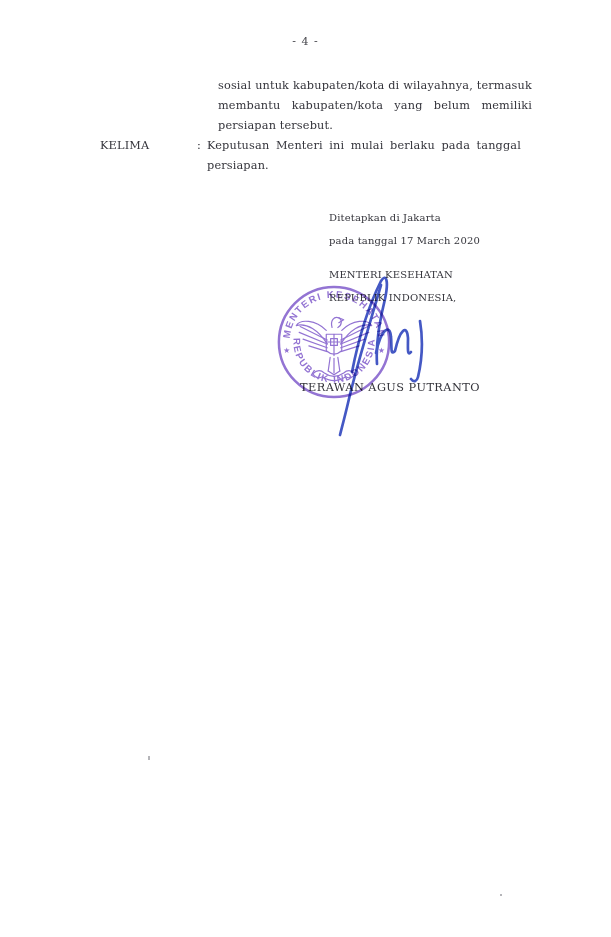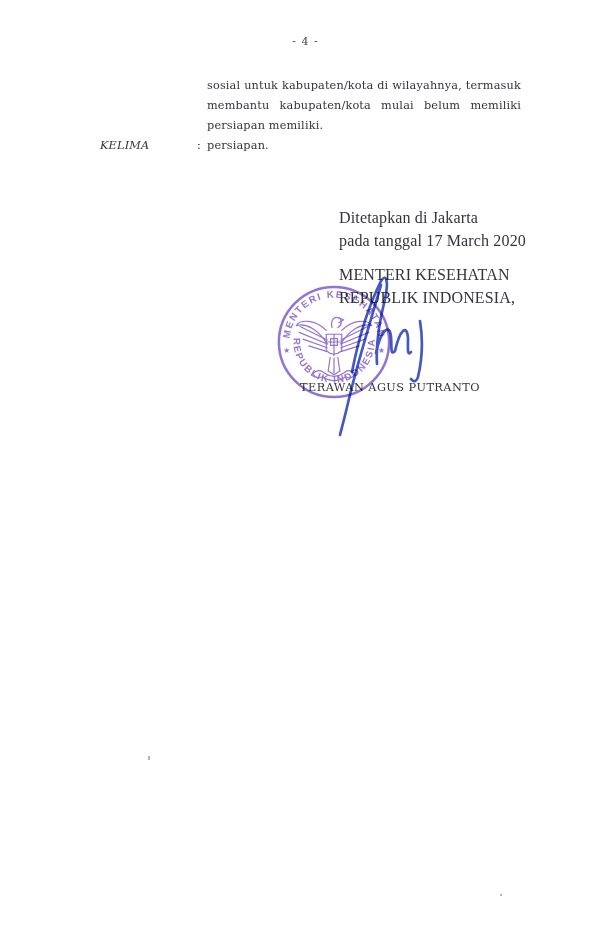--- a/index.html
+++ b/index.html
@@ -15,7 +15,7 @@
     top:35px;left:0;right:0;text-align:center;
     font-size:11px;color:#46464c;letter-spacing:1px;
   }
-  .para{left:207px;top:76px;width:314px;}
+  .para{left:218px;top:76px;width:314px;}
   .clause-term{left:100px;top:136px;font-style:italic;}
   .clause-sep{left:197px;top:136px;}
   .clause-body{left:207px;top:136px;width:314px;}

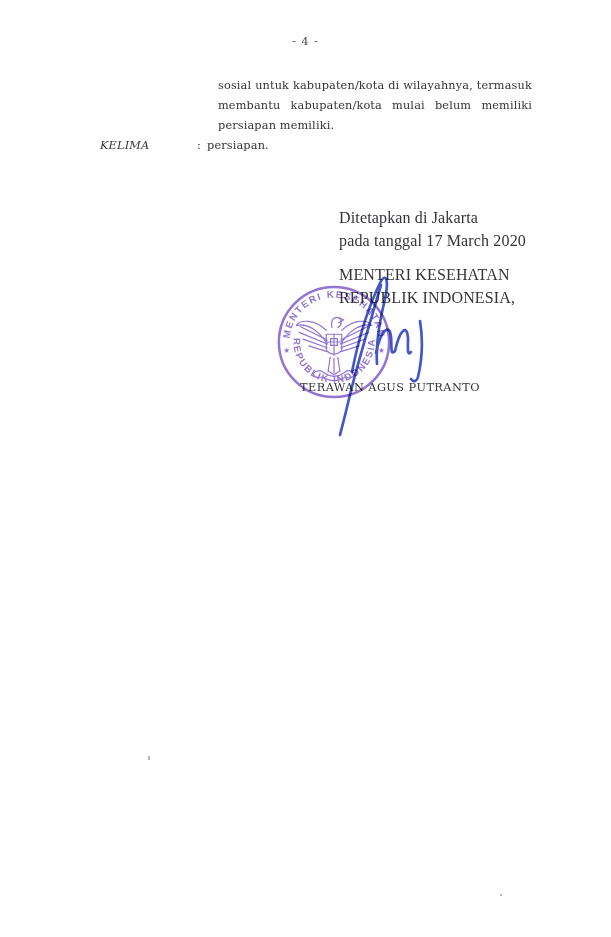--- a/index.html
+++ b/index.html
@@ -48,7 +48,7 @@
 
   <div class="abs txt para">
     <div class="jline">sosial untuk kabupaten/kota di wilayahnya, termasuk</div>
-    <div class="jline">membantu kabupaten/kota mulai belum memiliki</div>
+    <div class="jline">membantu kabupaten/kota yang belum memiliki</div>
     <div>persiapan memiliki.</div>
   </div>
 

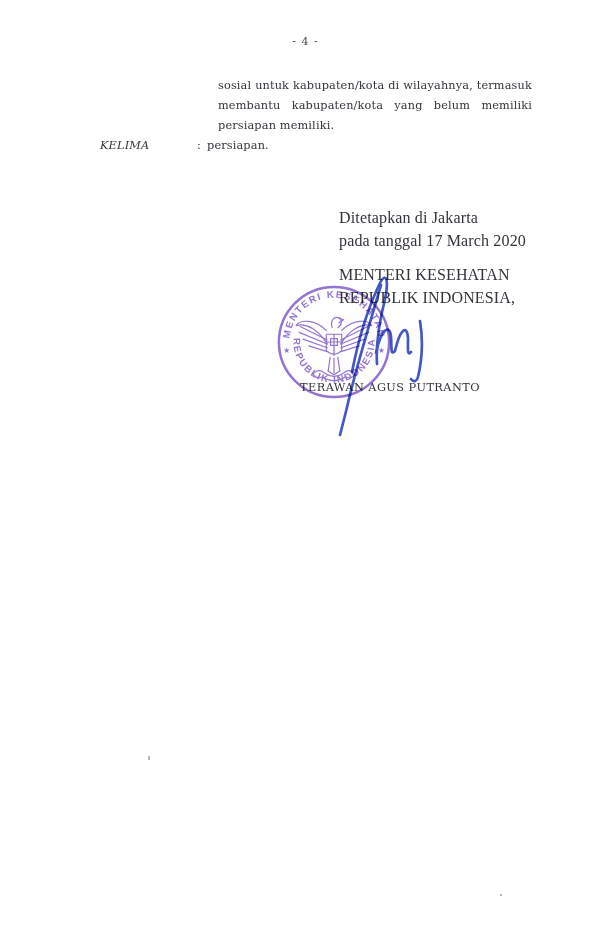--- a/index.html
+++ b/index.html
@@ -49,7 +49,7 @@
   <div class="abs txt para">
     <div class="jline">sosial untuk kabupaten/kota di wilayahnya, termasuk</div>
     <div class="jline">membantu kabupaten/kota yang belum memiliki</div>
-    <div>persiapan memiliki.</div>
+    <div>persiapan tersebut.</div>
   </div>
 
   <div class="abs txt clause-term">KELIMA</div>

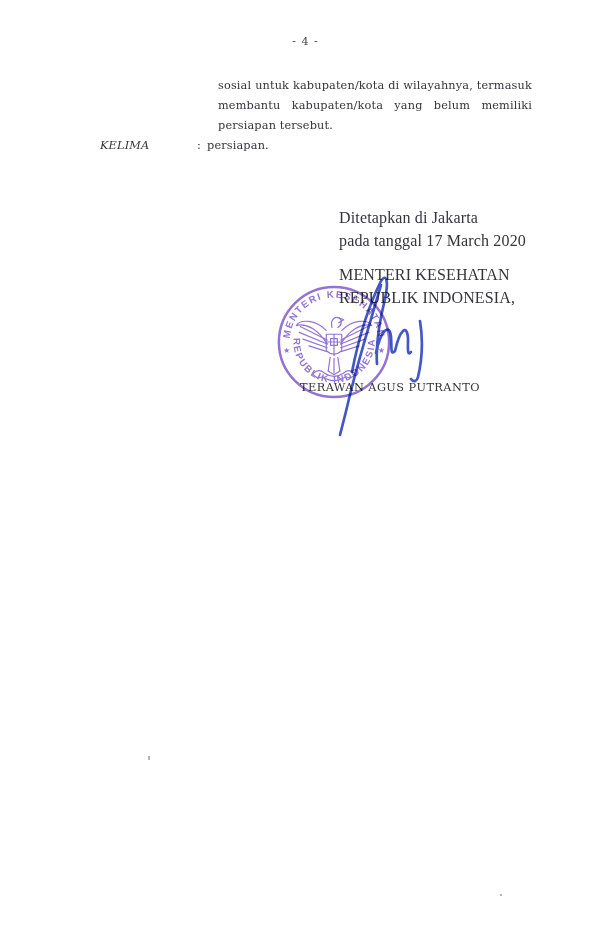--- a/index.html
+++ b/index.html
@@ -16,7 +16,7 @@
     font-size:11px;color:#46464c;letter-spacing:1px;
   }
   .para{left:218px;top:76px;width:314px;}
-  .clause-term{left:100px;top:136px;font-style:italic;}
+  .clause-term{left:100px;top:136px;}
   .clause-sep{left:197px;top:136px;}
   .clause-body{left:207px;top:136px;width:314px;}
   .closing{left:339px;top:206px;font-size:16px;line-height:23px;letter-spacing:.15px;font-family:Liberation Serif, serif;}

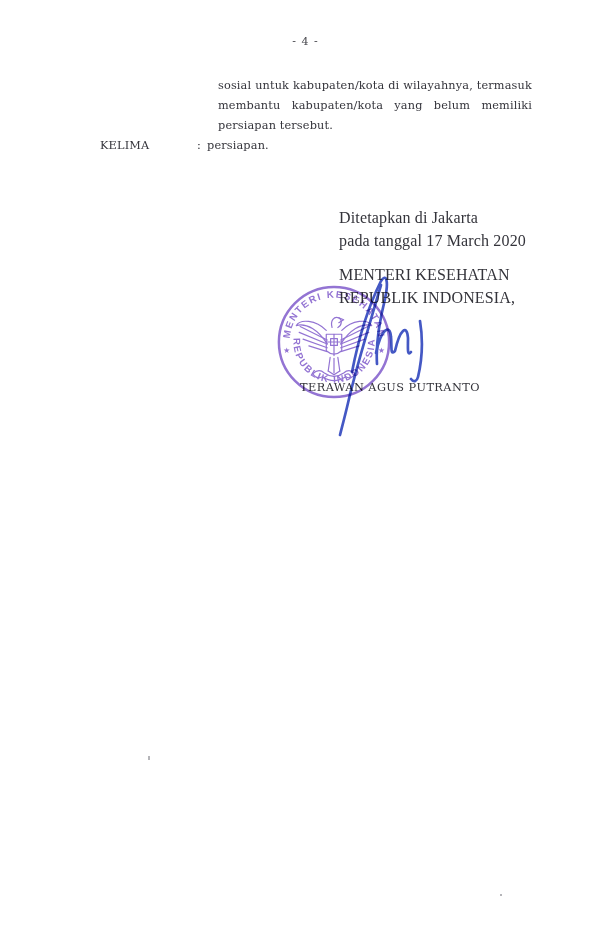--- a/index.html
+++ b/index.html
@@ -55,6 +55,7 @@
   <div class="abs txt clause-term">KELIMA</div>
   <div class="abs txt clause-sep">:</div>
   <div class="abs txt clause-body">
+    <div class="jline">Keputusan Menteri ini mulai berlaku pada tanggal</div>
     <div>persiapan.</div>
   </div>
 

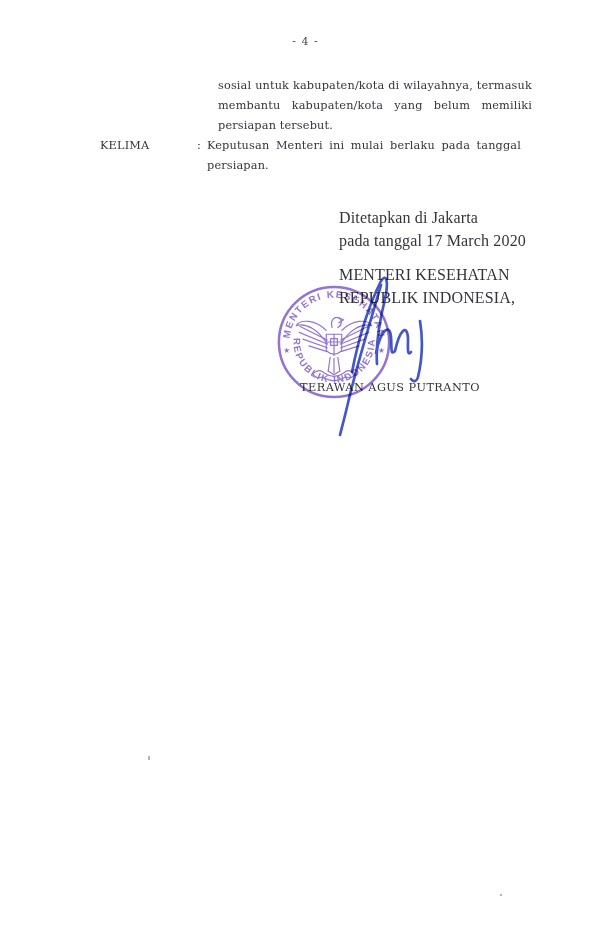--- a/index.html
+++ b/index.html
@@ -19,7 +19,7 @@
   .clause-term{left:100px;top:136px;}
   .clause-sep{left:197px;top:136px;}
   .clause-body{left:207px;top:136px;width:314px;}
-  .closing{left:339px;top:206px;font-size:16px;line-height:23px;letter-spacing:.15px;font-family:Liberation Serif, serif;}
+  .closing{left:329px;top:206px;font-size:10px;line-height:23px;letter-spacing:.15px;}
   .closing .spacer{height:11px;}
   .signer-name{left:300px;top:381px;font-size:11.3px;letter-spacing:.45px;white-space:nowrap;z-index:1;}
   .stamp{

